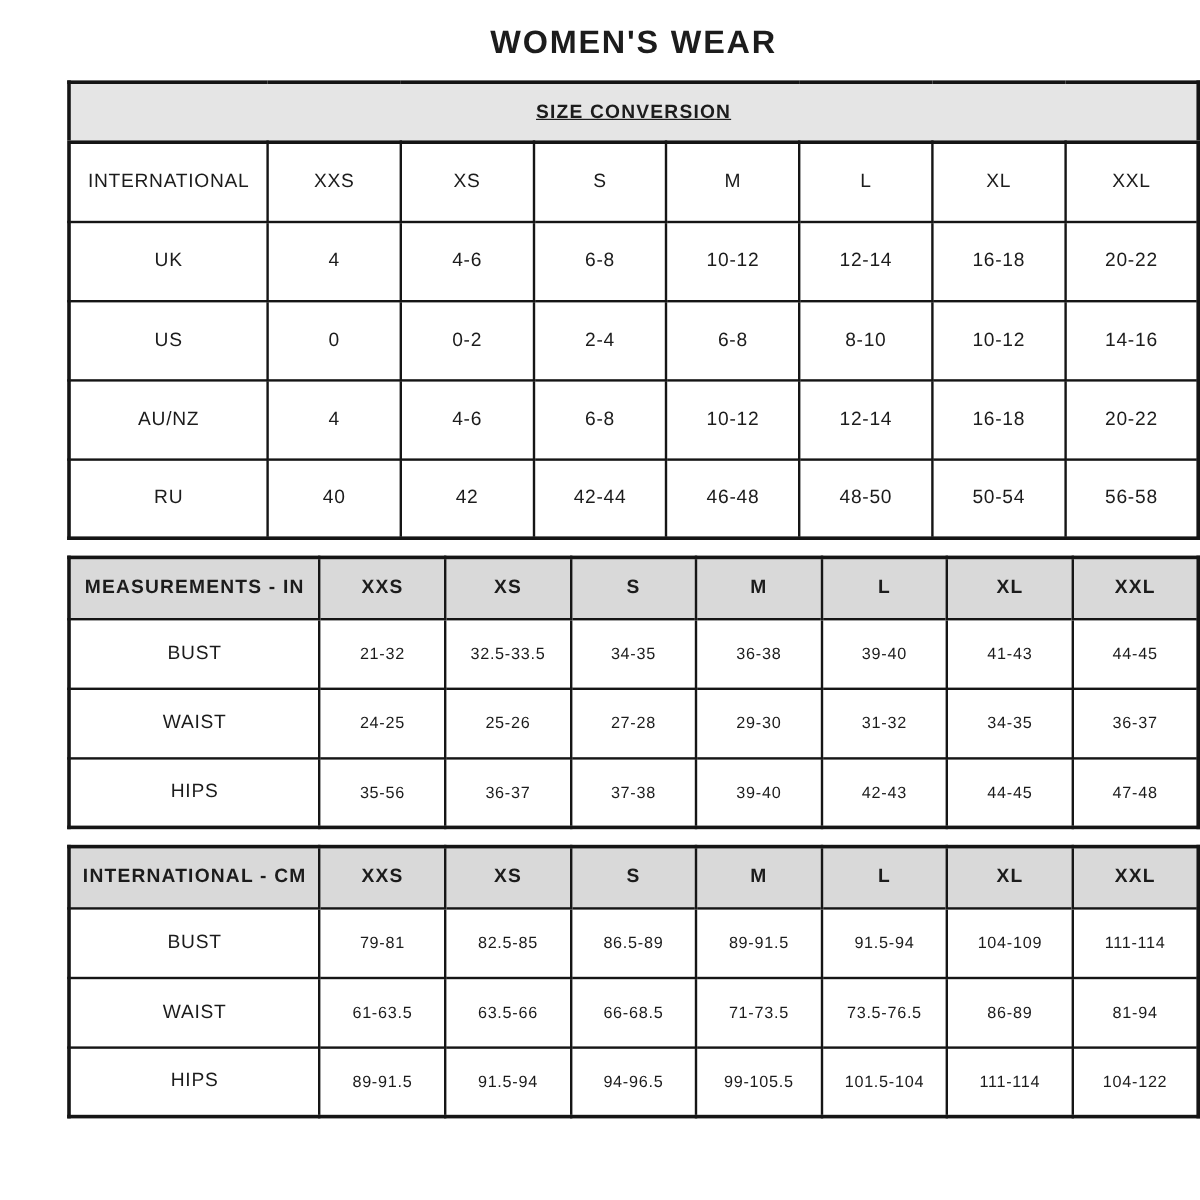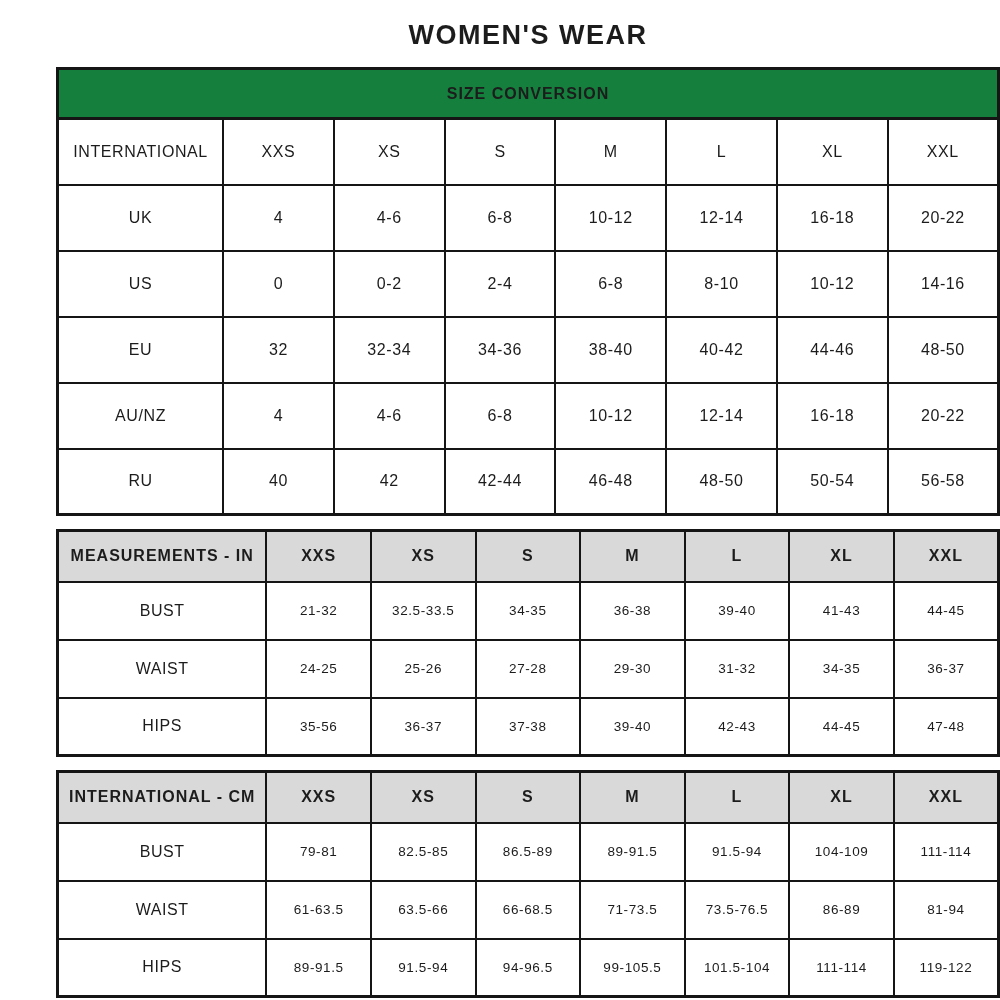--- a/index.html
+++ b/index.html
@@ -36,12 +36,13 @@
   .t1 col.c0 { width: 17.6%; }
   .t1 td { height: 66px; font-size: 16px; }
   .t1 .banner td {
-    background: #15803d;
+    background: #e5e5e5;
     height: 50px;
     font-weight: 700;
     font-size: 16px;
     letter-spacing: 1px;
     border-bottom: 3px solid #151515;
+    text-decoration: underline;
   }
   
   .tm { margin-top: 13px; }

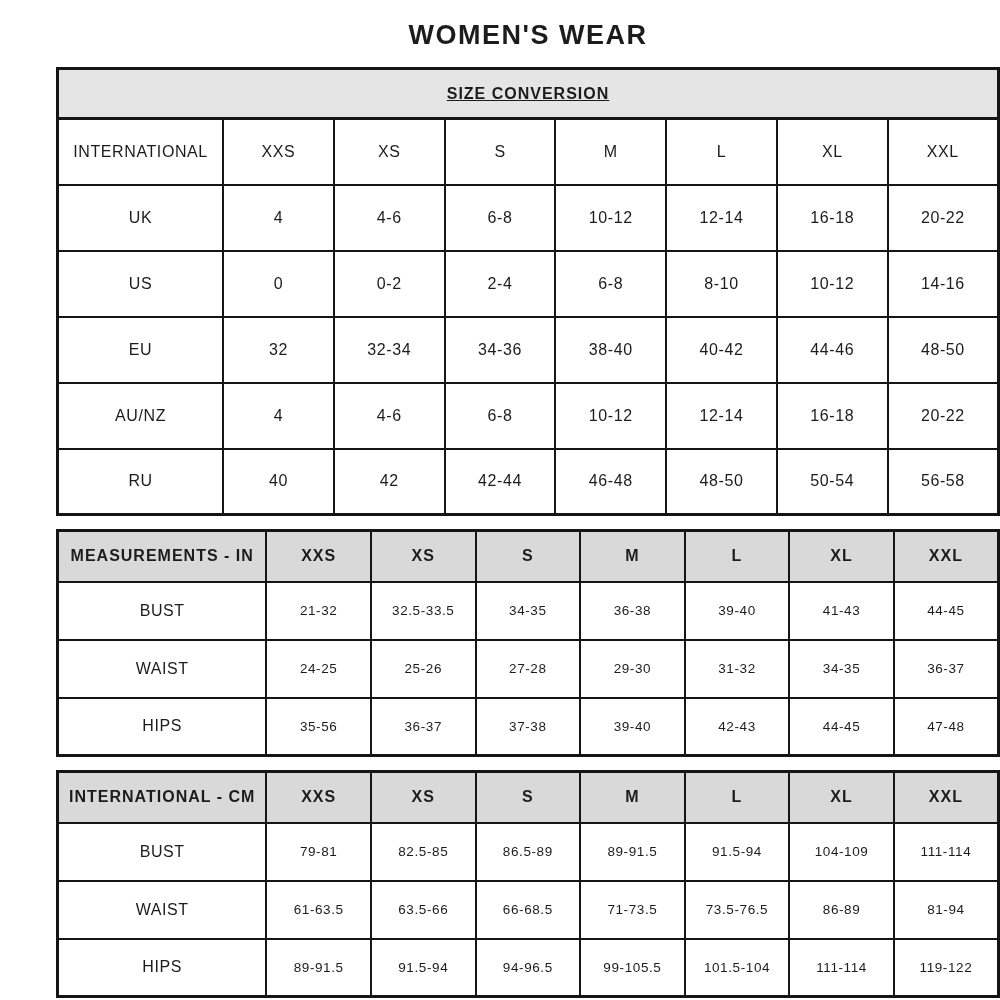--- a/index.html
+++ b/index.html
@@ -111,16 +111,6 @@
         <td>14-16</td>
       </tr>
       <tr>
-        <td>EU</td>
-        <td>32</td>
-        <td>32-34</td>
-        <td>34-36</td>
-        <td>38-40</td>
-        <td>40-42</td>
-        <td>44-46</td>
-        <td>48-50</td>
-      </tr>
-      <tr>
         <td>AU/NZ</td>
         <td>4</td>
         <td>4-6</td>

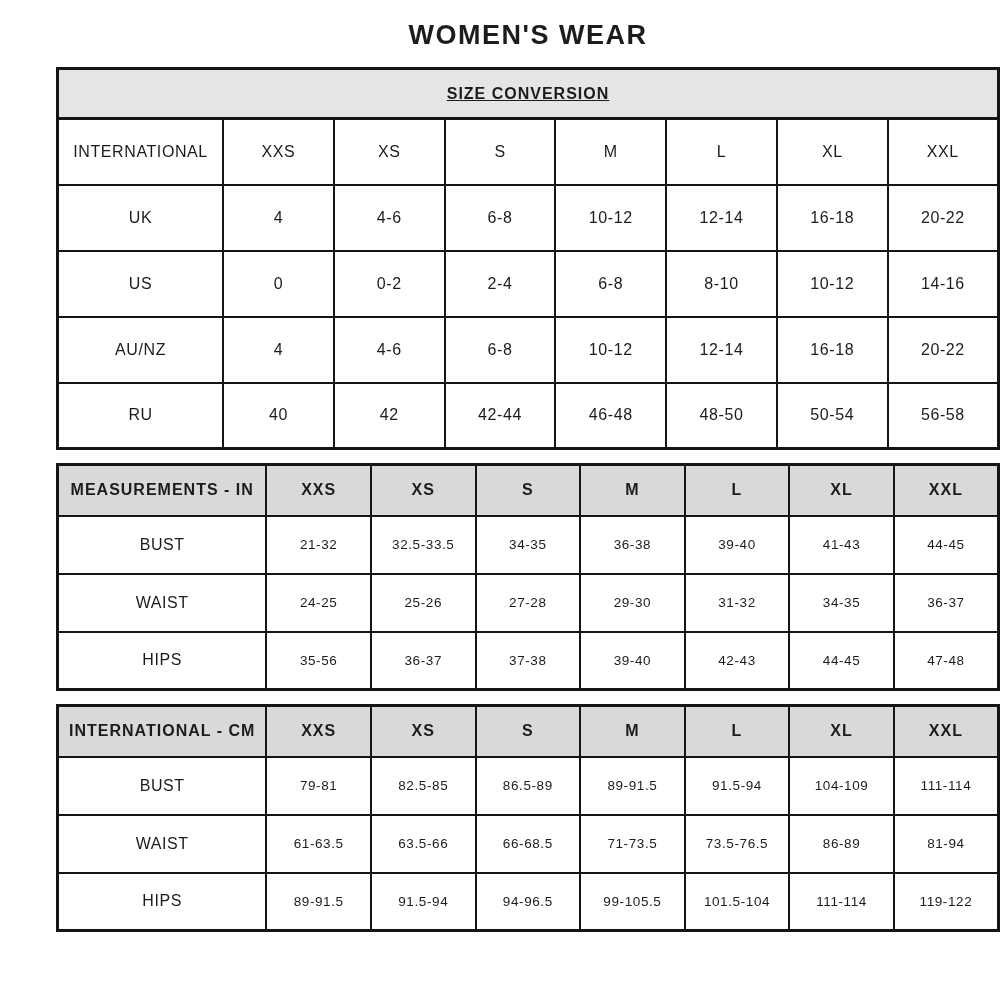--- a/index.html
+++ b/index.html
@@ -238,7 +238,7 @@
         <td>99-105.5</td>
         <td>101.5-104</td>
         <td>111-114</td>
-        <td>119-122</td>
+        <td>104-122</td>
       </tr>
     </tbody>
   </table>

